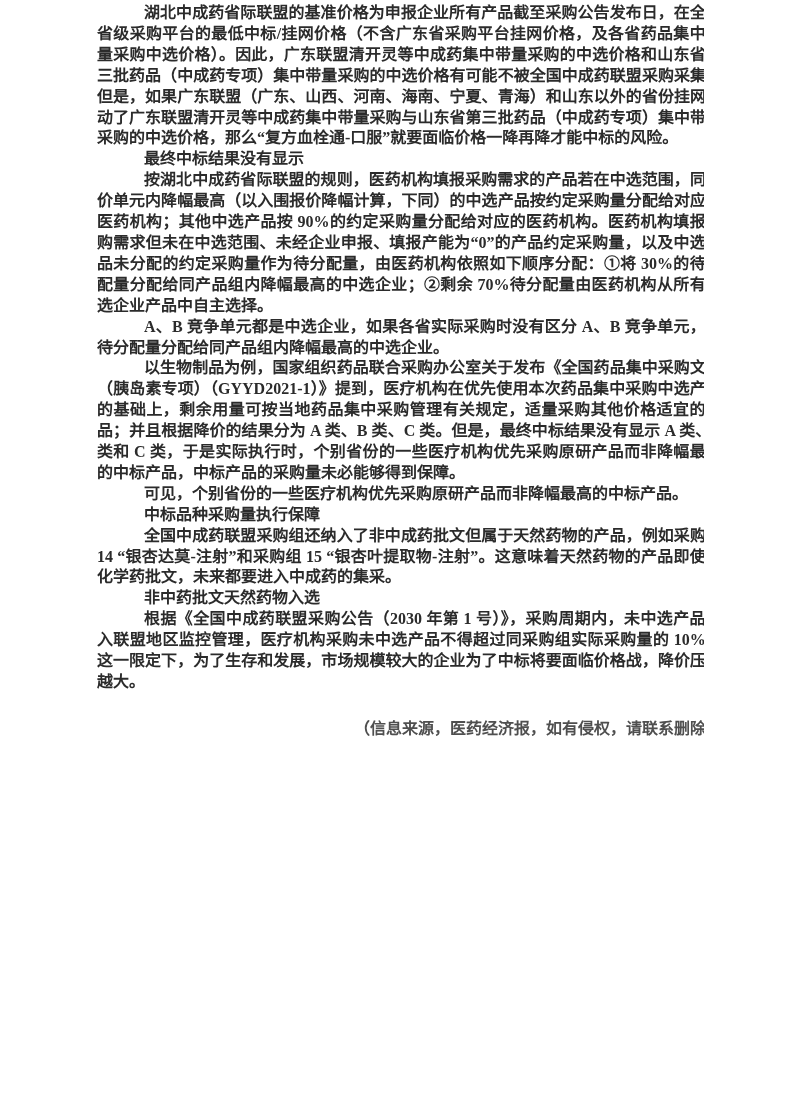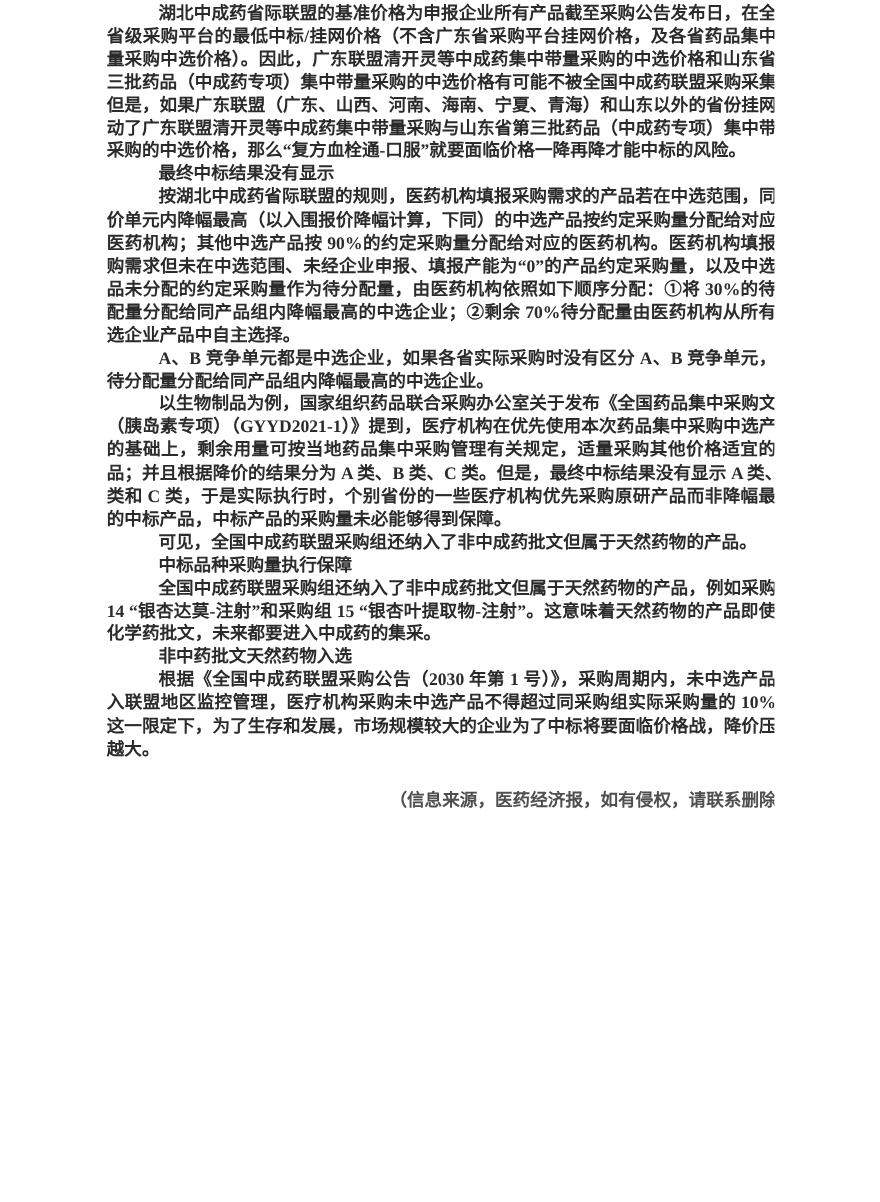--- a/index.html
+++ b/index.html
@@ -52,7 +52,7 @@
     <p class="para">按湖北中成药省际联盟的规则，医药机构填报采购需求的产品若在中选范围，同竞价单元内降幅最高（以入围报价降幅计算，下同）的中选产品按约定采购量分配给对应的医药机构；其他中选产品按 90%的约定采购量分配给对应的医药机构。医药机构填报采购需求但未在中选范围、未经企业申报、填报产能为“0”的产品约定采购量，以及中选产品未分配的约定采购量作为待分配量，由医药机构依照如下顺序分配：①将 30%的待分配量分配给同产品组内降幅最高的中选企业；②剩余 70%待分配量由医药机构从所有中选企业产品中自主选择。</p>
     <p class="para">A、B 竞争单元都是中选企业，如果各省实际采购时没有区分 A、B 竞争单元，的待分配量分配给同产品组内降幅最高的中选企业。</p>
     <p class="para">以生物制品为例，国家组织药品联合采购办公室关于发布《全国药品集中采购文件（胰岛素专项）（GYYD2021-1）》提到，医疗机构在优先使用本次药品集中采购中选产品的基础上，剩余用量可按当地药品集中采购管理有关规定，适量采购其他价格适宜的产品；并且根据降价的结果分为 A 类、B 类、C 类。但是，最终中标结果没有显示 A 类、B 类和 C 类，于是实际执行时，个别省份的一些医疗机构优先采购原研产品而非降幅最高的中标产品，中标产品的采购量未必能够得到保障。</p>
-    <p class="para">可见，全国中成药联盟采购组还纳入了非中成药批文但属于天然药物的产品。</p>
+    <p class="para">可见，个别省份的一些医疗机构优先采购原研产品而非降幅最高的中标产品。</p>
     <p class="para">中标品种采购量执行保障</p>
     <p class="para">全国中成药联盟采购组还纳入了非中成药批文但属于天然药物的产品，例如采购组 14 “银杏达莫-注射”和采购组 15 “银杏叶提取物-注射”。这意味着天然药物的产品即使是化学药批文，未来都要进入中成药的集采。</p>
     <p class="para">非中药批文天然药物入选</p>

